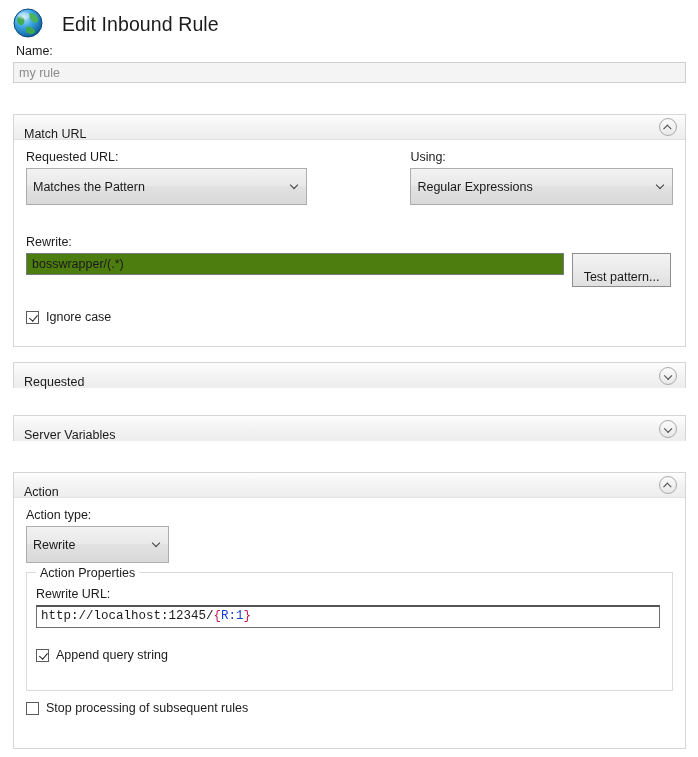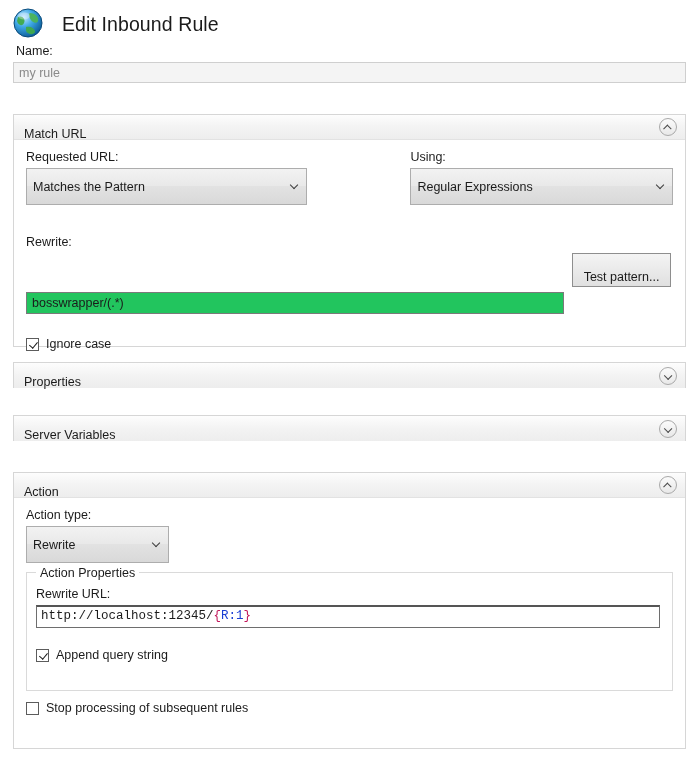--- a/index.html
+++ b/index.html
@@ -170,7 +170,7 @@
     height: 22px;
     box-sizing: border-box;
     border: 1px solid #7a7a7a;
-    background: #22c55e;
+    background: #4d7c0f;
     font-family: "Liberation Sans", sans-serif;
     font-size: 12.5px;
     color: #1b1b1b;
@@ -178,7 +178,6 @@
     line-height: 20px;
     display: block;
     width: 100%;
-    margin-top: 39px;
   }
   .btn {
     height: 22px;

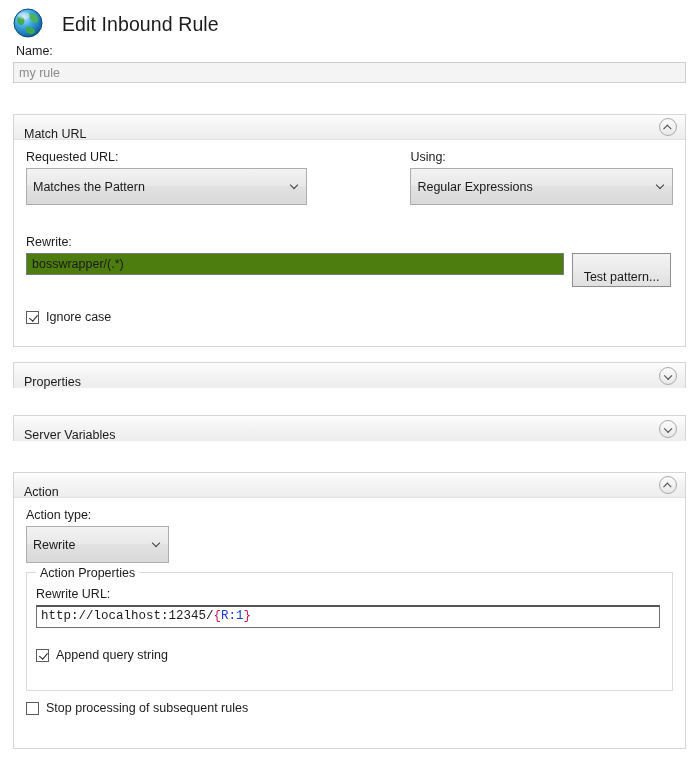--- a/index.html
+++ b/index.html
@@ -328,7 +328,7 @@
 
 <div class="panel panel--collapsed" style="top:362px; height:26px;">
   <div class="panel-header">
-    <span class="panel-title">Properties</span>
+    <span class="panel-title">Requested</span>
     <span class="chevron-btn">
         <span class="chev chev-down"></span>
       </span>

